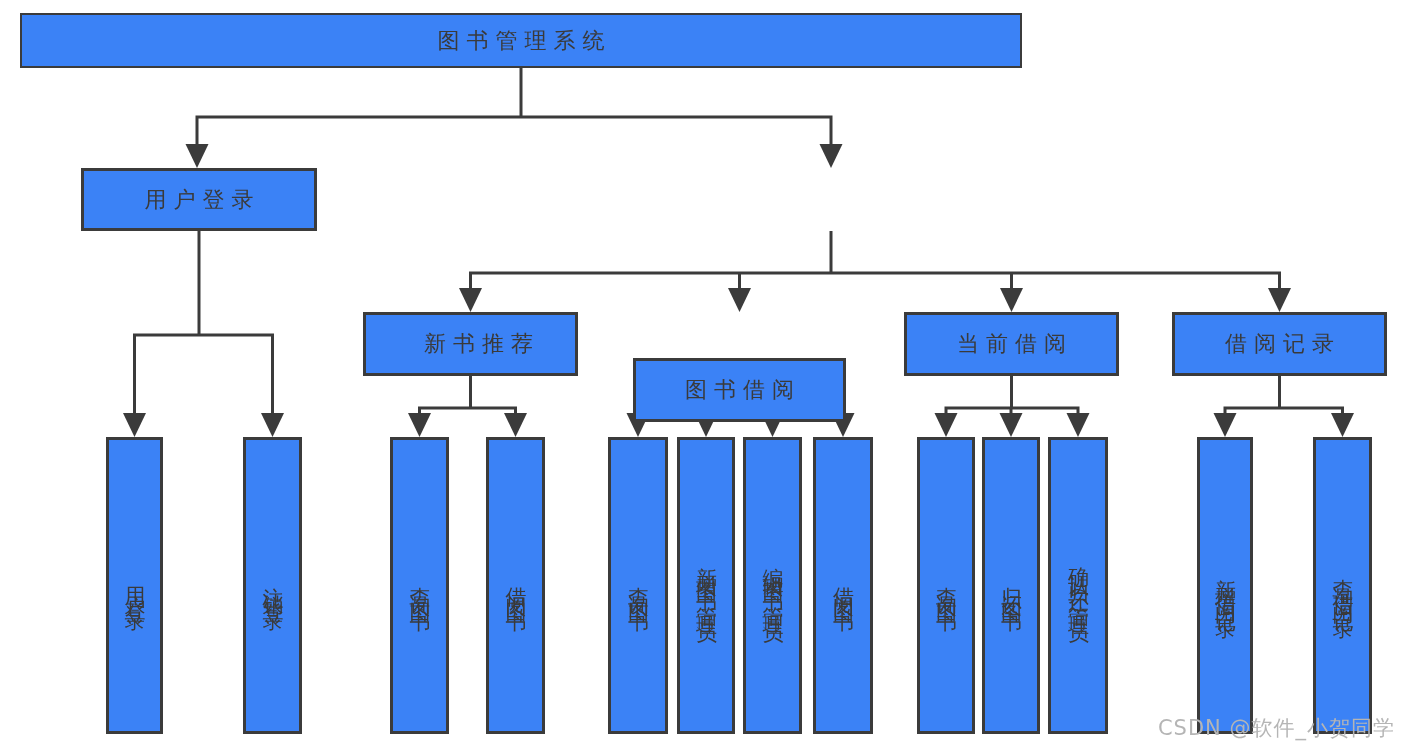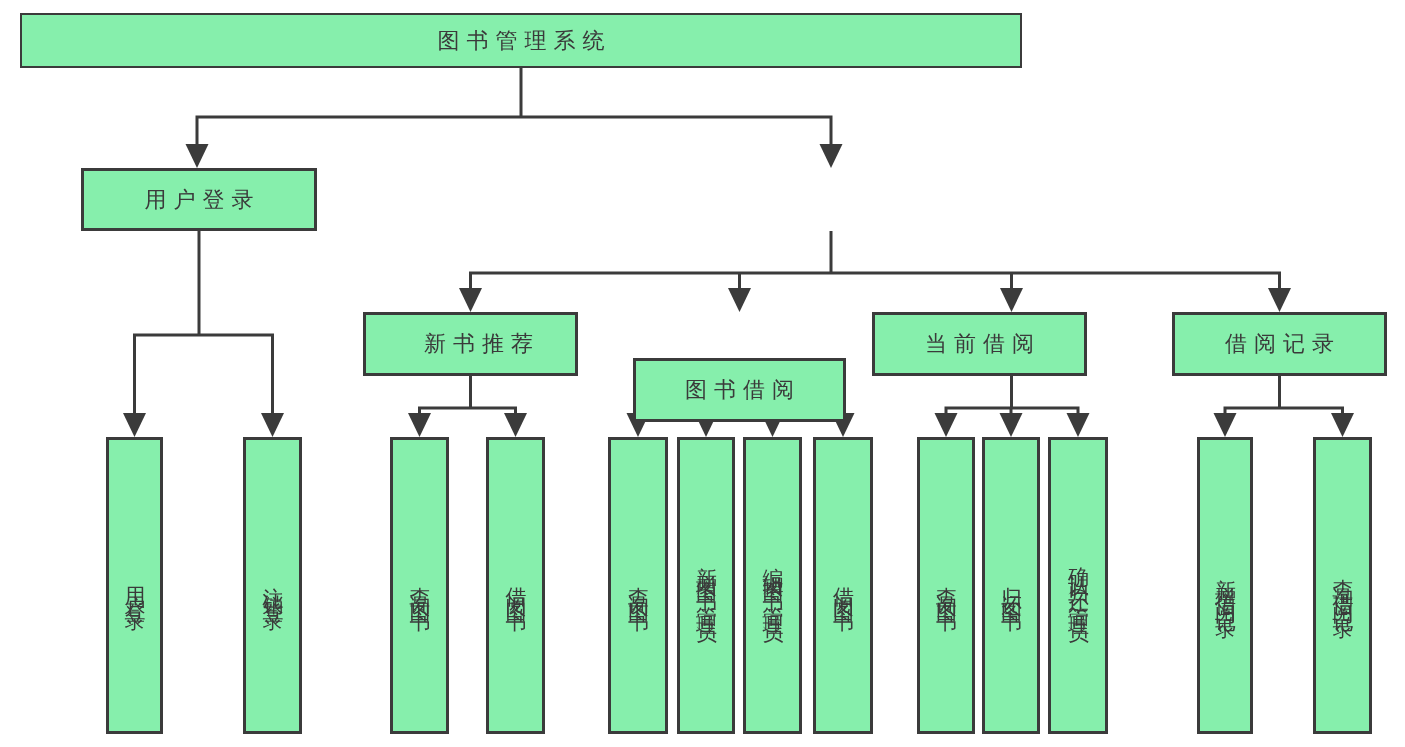--- a/index.html
+++ b/index.html
@@ -22,7 +22,7 @@
     position: absolute;
     box-sizing: border-box;
     border: 3px solid #3b3b3b;
-    background: #86efac;
+    background: #3b82f6;
     display: grid;
     place-items: center;
     color: #3a3a3a;

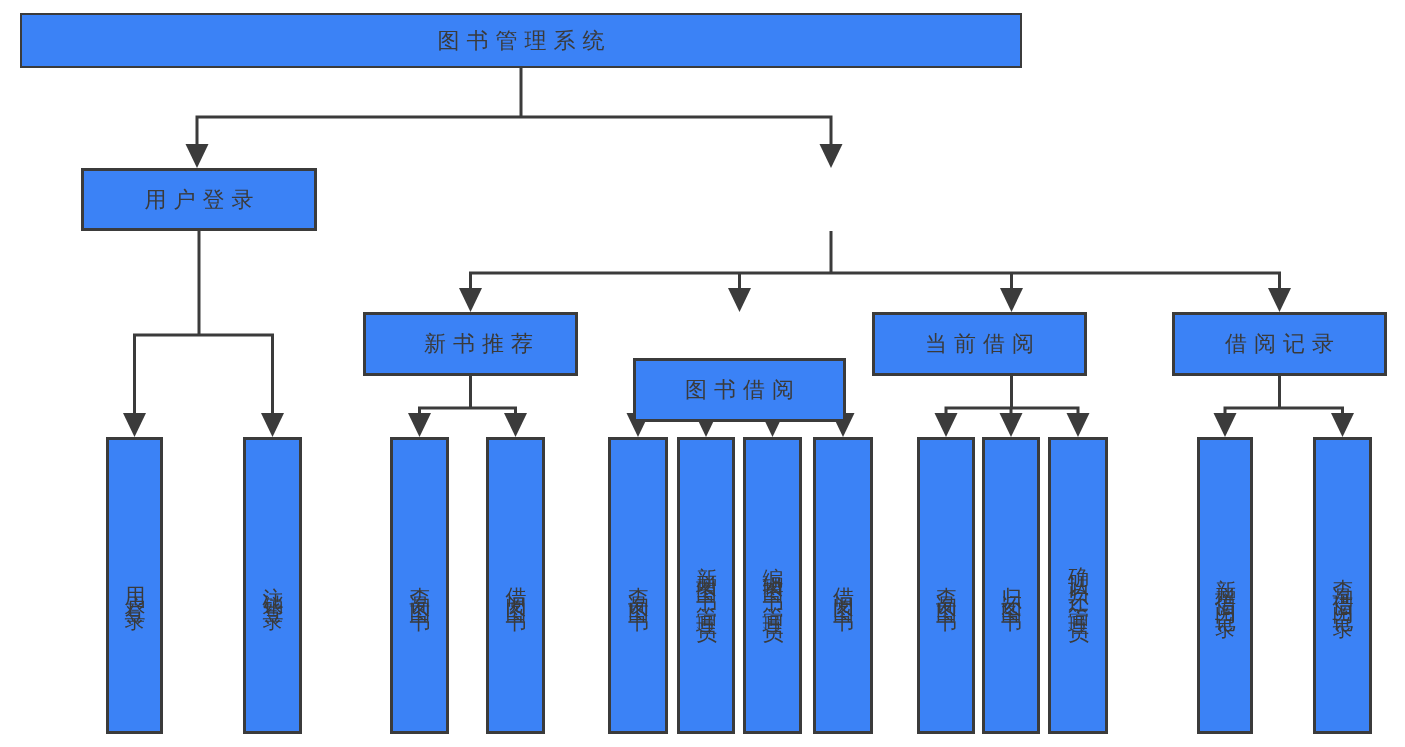--- a/index.html
+++ b/index.html
@@ -119,7 +119,7 @@
   <div class="node hbox" style="left:633px; top:312px; width:213px; height:64px;margin-top:46px;">
     <span>图书借阅</span>
   </div>
-  <div class="node hbox" style="left:872px; top:312px; width:215px; height:64px;">
+  <div class="node hbox" style="left:904px; top:312px; width:215px; height:64px;">
     <span>当前借阅</span>
   </div>
   <div class="node hbox" style="left:1172px; top:312px; width:215px; height:64px;">

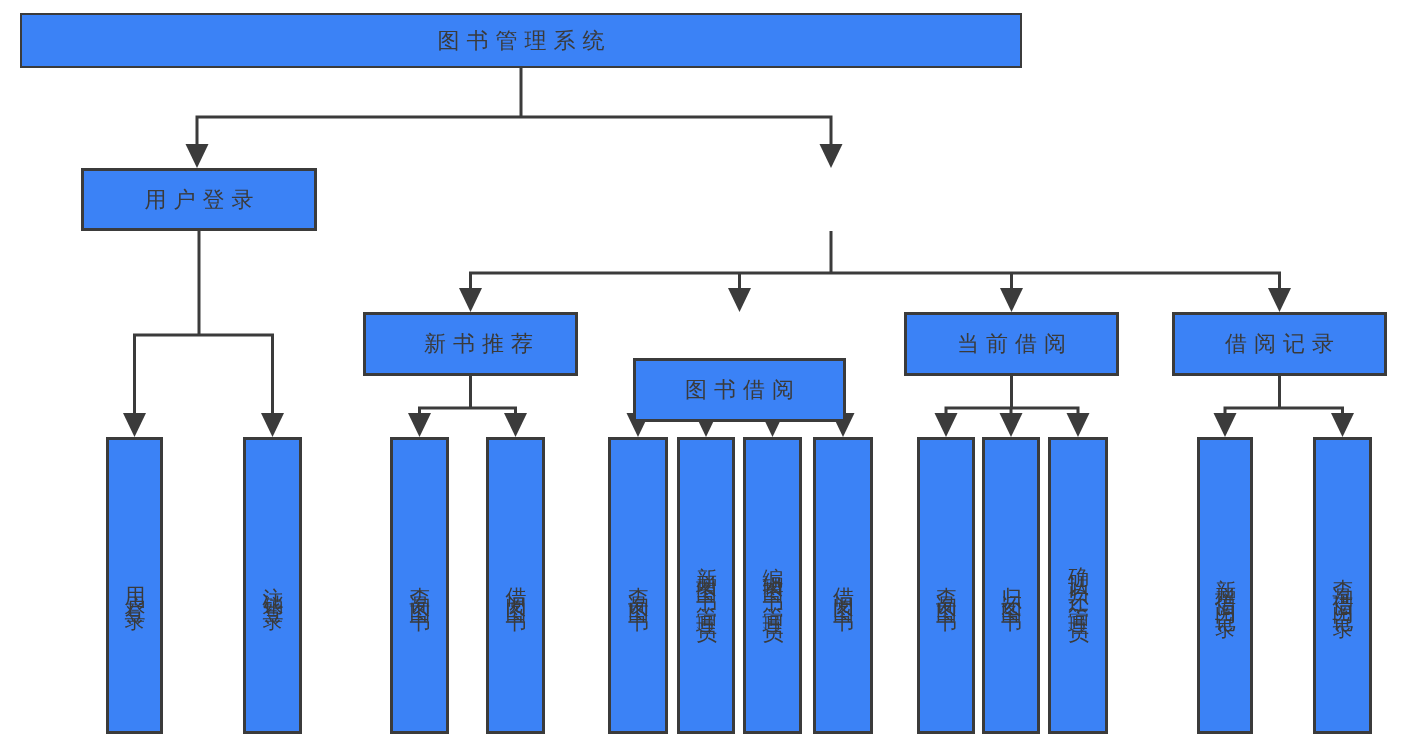--- a/index.html
+++ b/index.html
@@ -166,6 +166,7 @@
     <span>查询借阅记录</span>
   </div>
 
+  <div class="watermark">CSDN @软件_小贺同学</div>
 
 </div>
 

